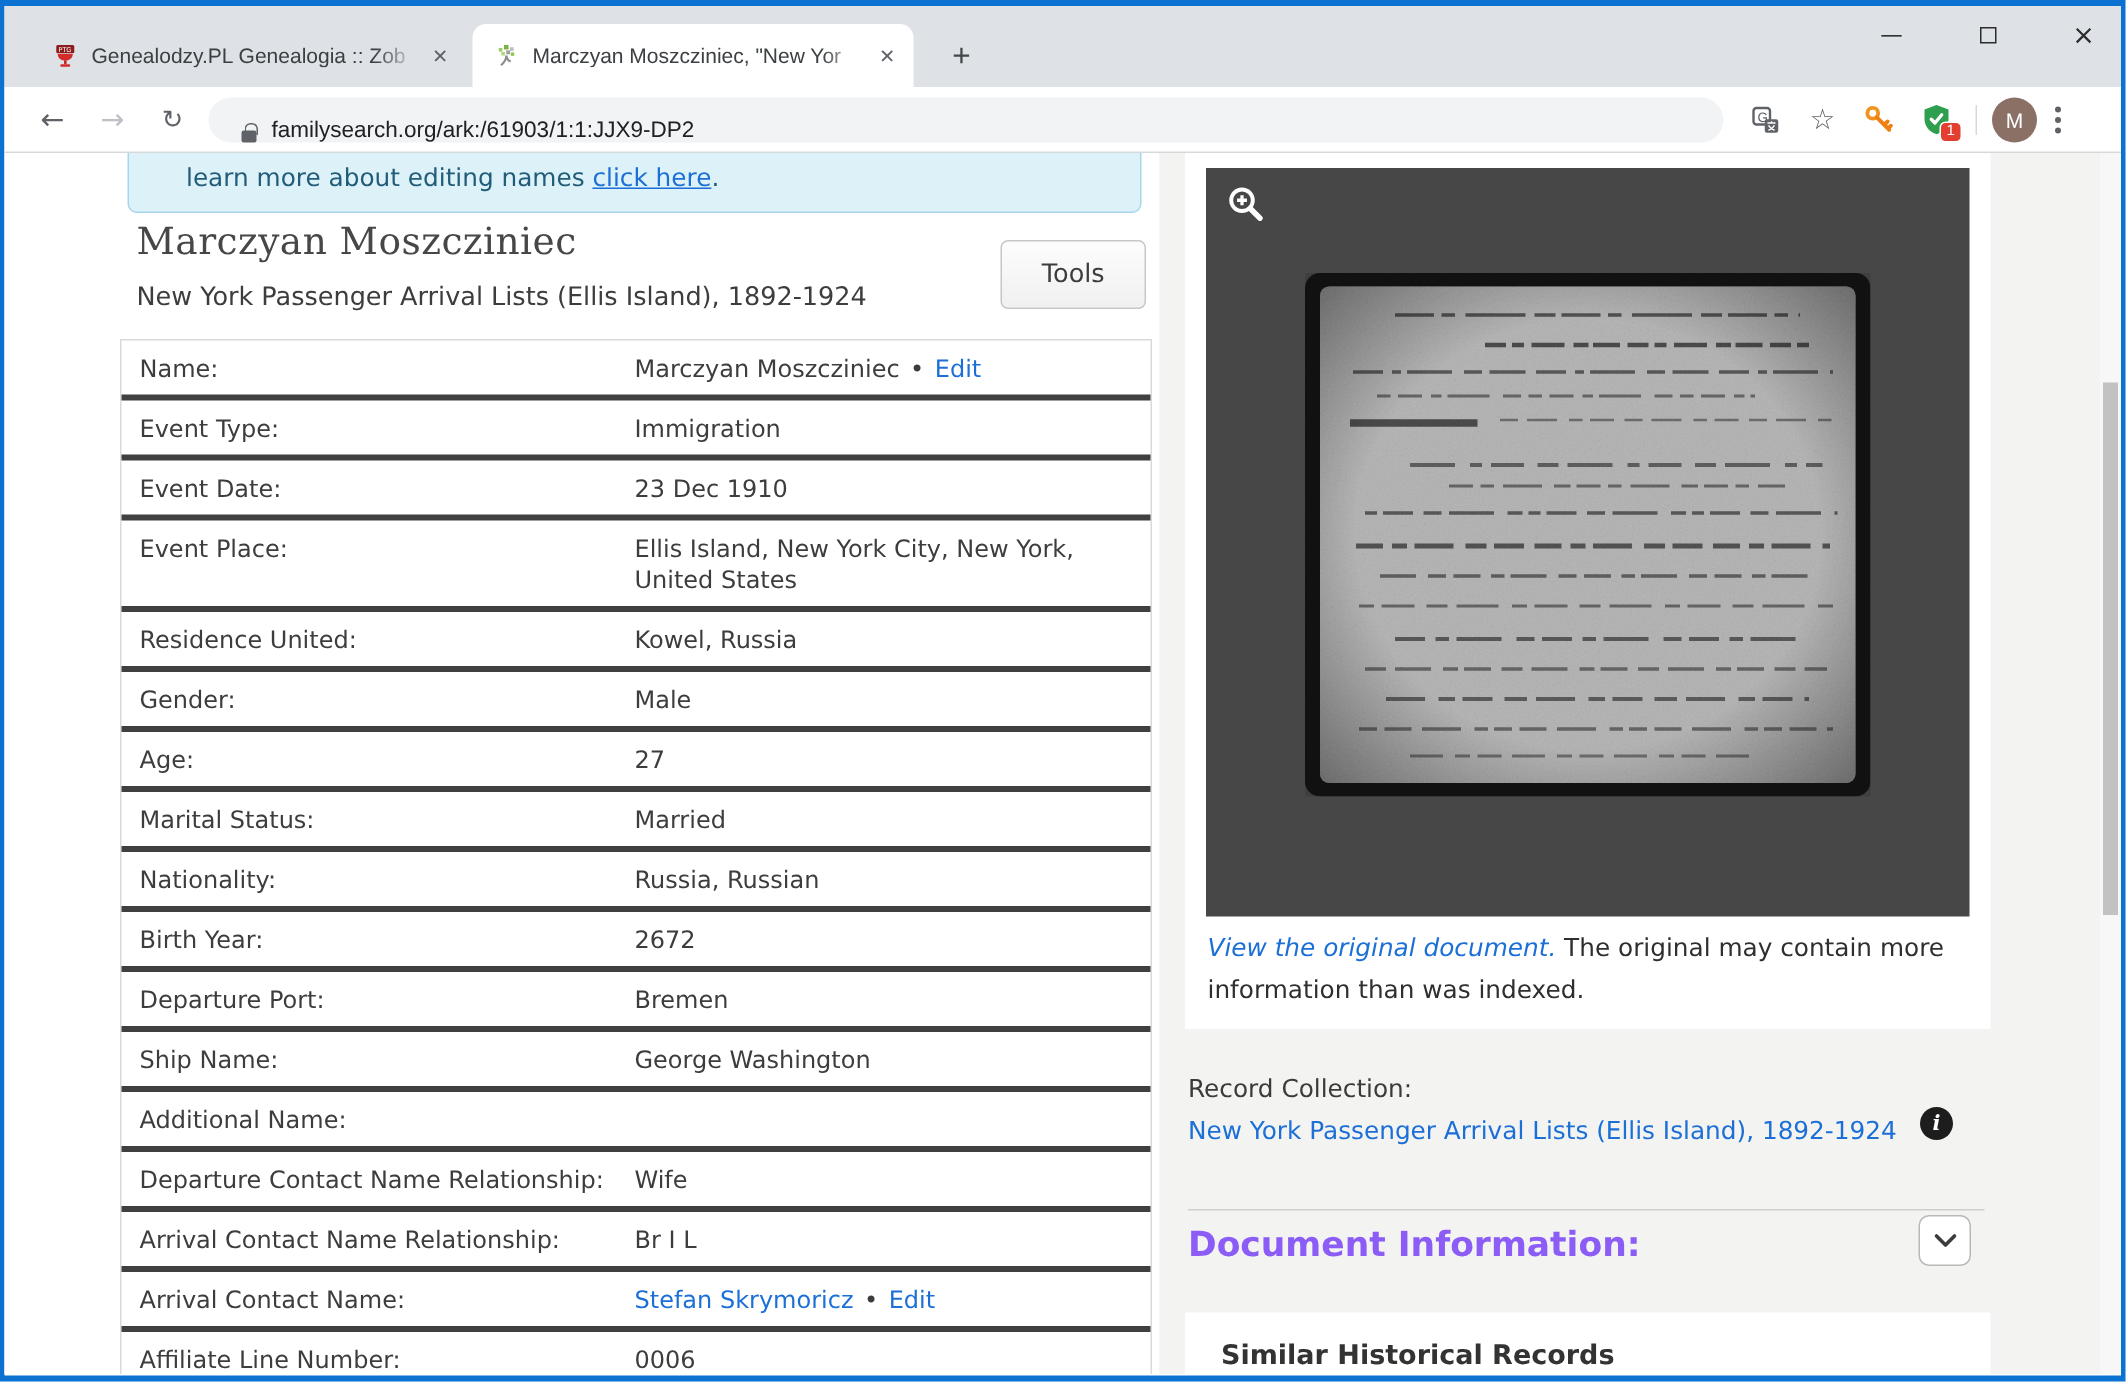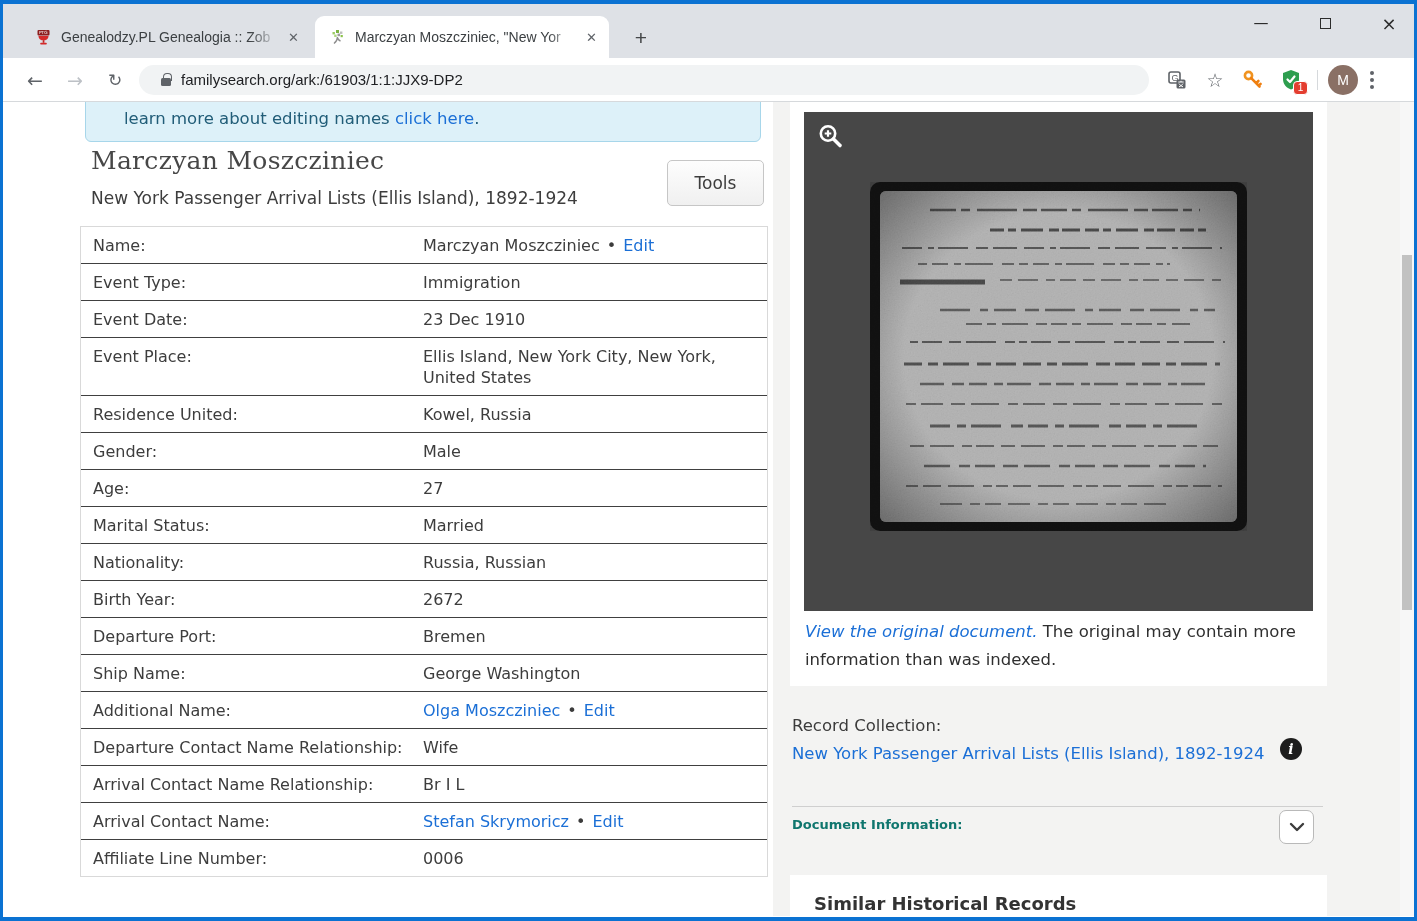--- a/index.html
+++ b/index.html
@@ -43,7 +43,7 @@
     justify-content:center; font-size:19px; color:var(--icon-gray); margin-right:8px; cursor:pointer;}
   .navbtn.disabled{ color:#bdc1c6; }
   .omnibox{ flex:1; max-width:1010px; height:30px; background:var(--omnibox);
-    border-radius:15px; display:flex; align-items:center; padding:0 14px; margin-right:12px; cursor:text;}
+    border-radius:15px; display:flex; align-items:flex-end; padding:0 14px; margin-right:12px; cursor:text;}
   .lock{ width:10px; height:13px; position:relative; margin:0 10px 0 8px; flex:none;}
   .lock:before{ content:""; position:absolute; top:0; left:1.5px; width:7px; height:7px;
     border:1.6px solid var(--icon-gray); border-bottom:none; border-radius:4px 4px 0 0;}

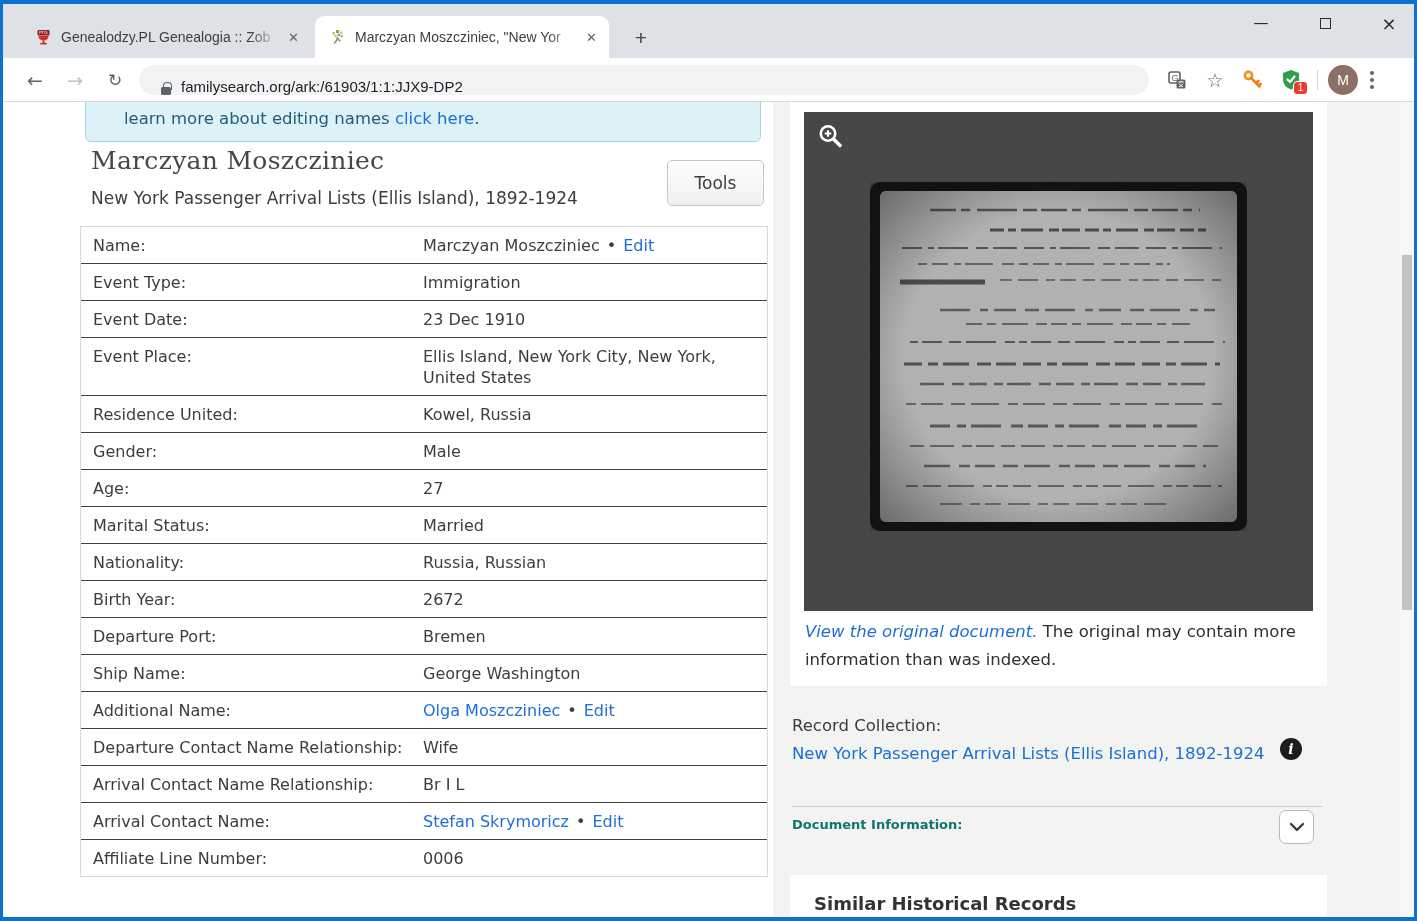--- a/index.html
+++ b/index.html
@@ -72,7 +72,7 @@
   .banner{ position:absolute; left:82px; top:-10px; width:676px; height:50px;
     background:#ddf1f9; border:1px solid #a7d6ea; border-radius:6px;
     font-size:16.5px; color:#215d78; padding:16px 0 0 38px; }
-  .banner a{ color:var(--link); cursor:pointer; }
+  .banner a{ color:var(--link); text-decoration:underline; cursor:pointer; }
 
   .page-title{ position:absolute; left:88px; top:44px; font-family:"DejaVu Serif", serif;
     font-size:25px; color:#474747; letter-spacing:.3px; }

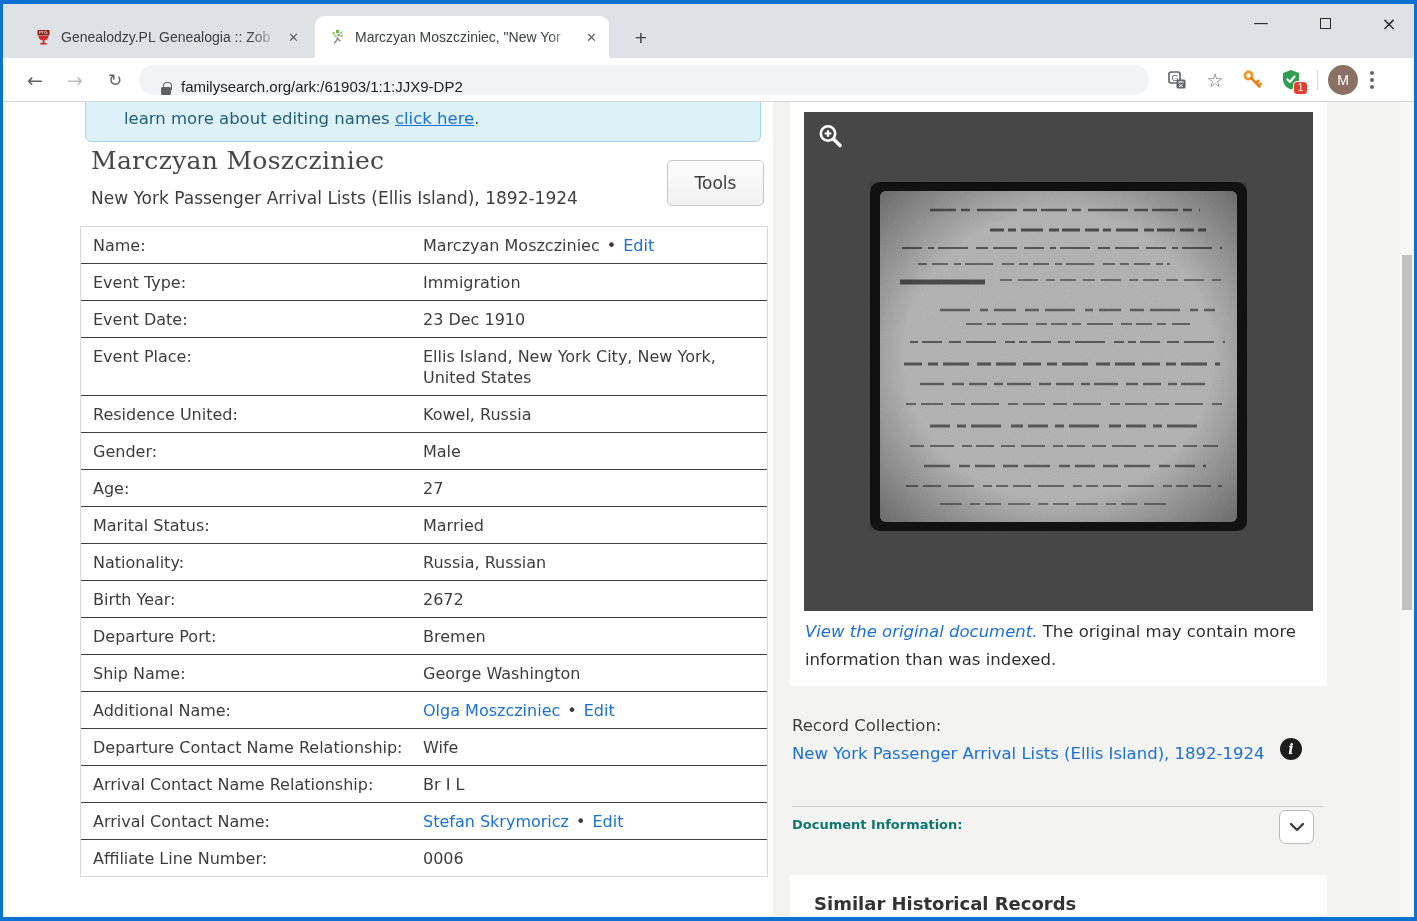--- a/index.html
+++ b/index.html
@@ -84,7 +84,7 @@
 
   .record-table{ position:absolute; left:77px; top:124px; width:688px;
     border:1px solid #d9d9d9; background:#fff; }
-  .rrow{ display:flex; border-bottom:1px solid #404040; padding:7px 10px 7px 12px;
+  .rrow{ display:flex; border-bottom:4px solid #404040; padding:7px 10px 7px 12px;
     min-height:35px; align-items:flex-start; font-size:16px; color:#3d3d3d; line-height:21px;}
   .rrow:last-child{ border-bottom:none; }
   .row-label{ width:330px; flex:none; padding-top:1px; }

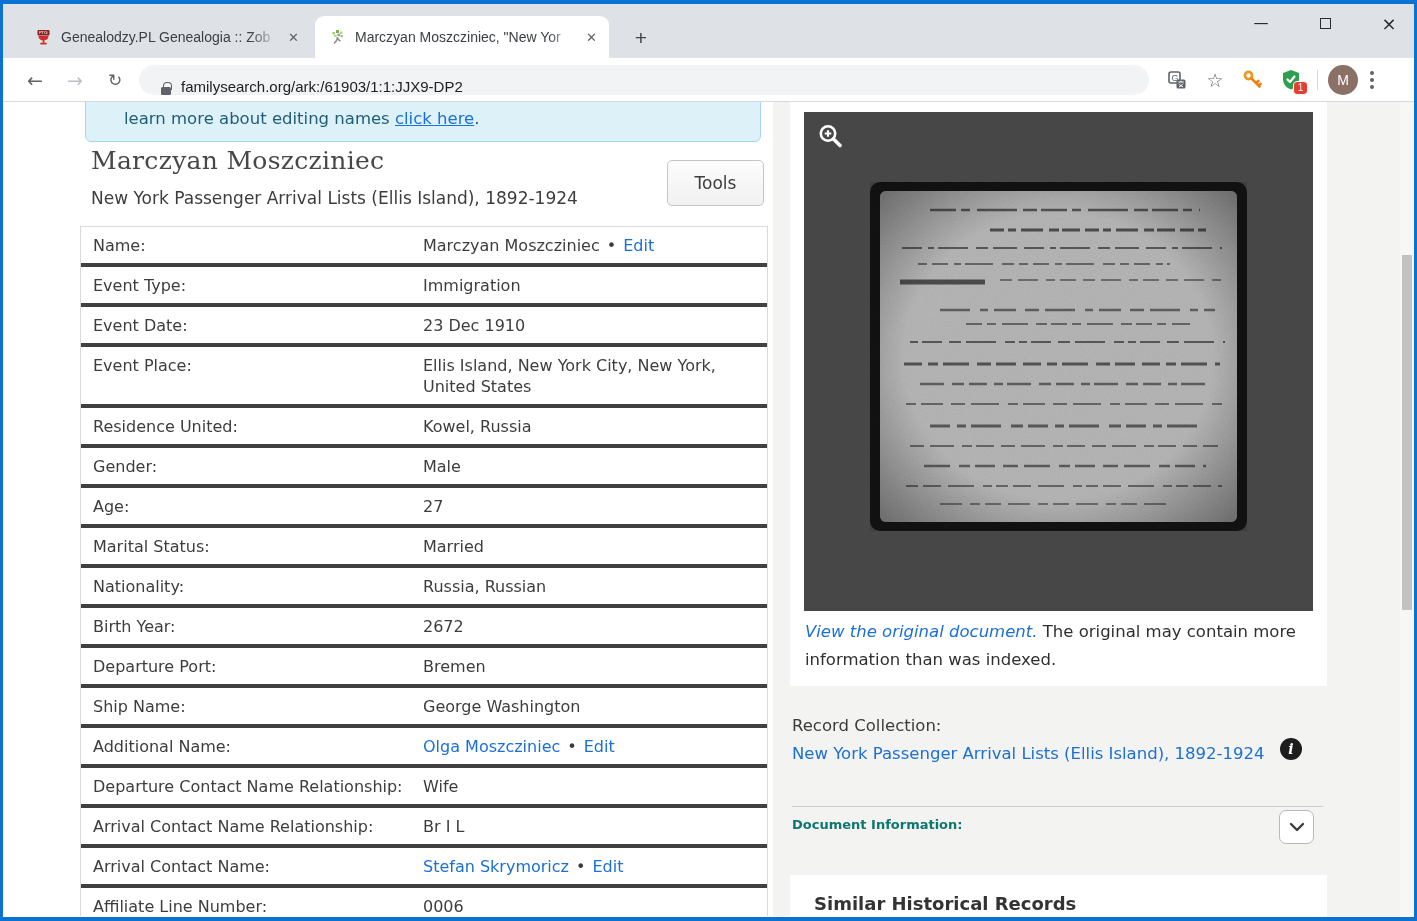--- a/index.html
+++ b/index.html
@@ -316,9 +316,6 @@
 
   <div class="rrow">
     <div class="row-label">Additional Name:</div>
-    <div class="row-value">
-      <span class="row-value-text as-link">Olga Moszcziniec</span><span class="row-edit-wrap"><span class="row-bullet">•</span><span class="row-edit">Edit</span></span>
-    </div>
   </div>
 
   <div class="rrow">

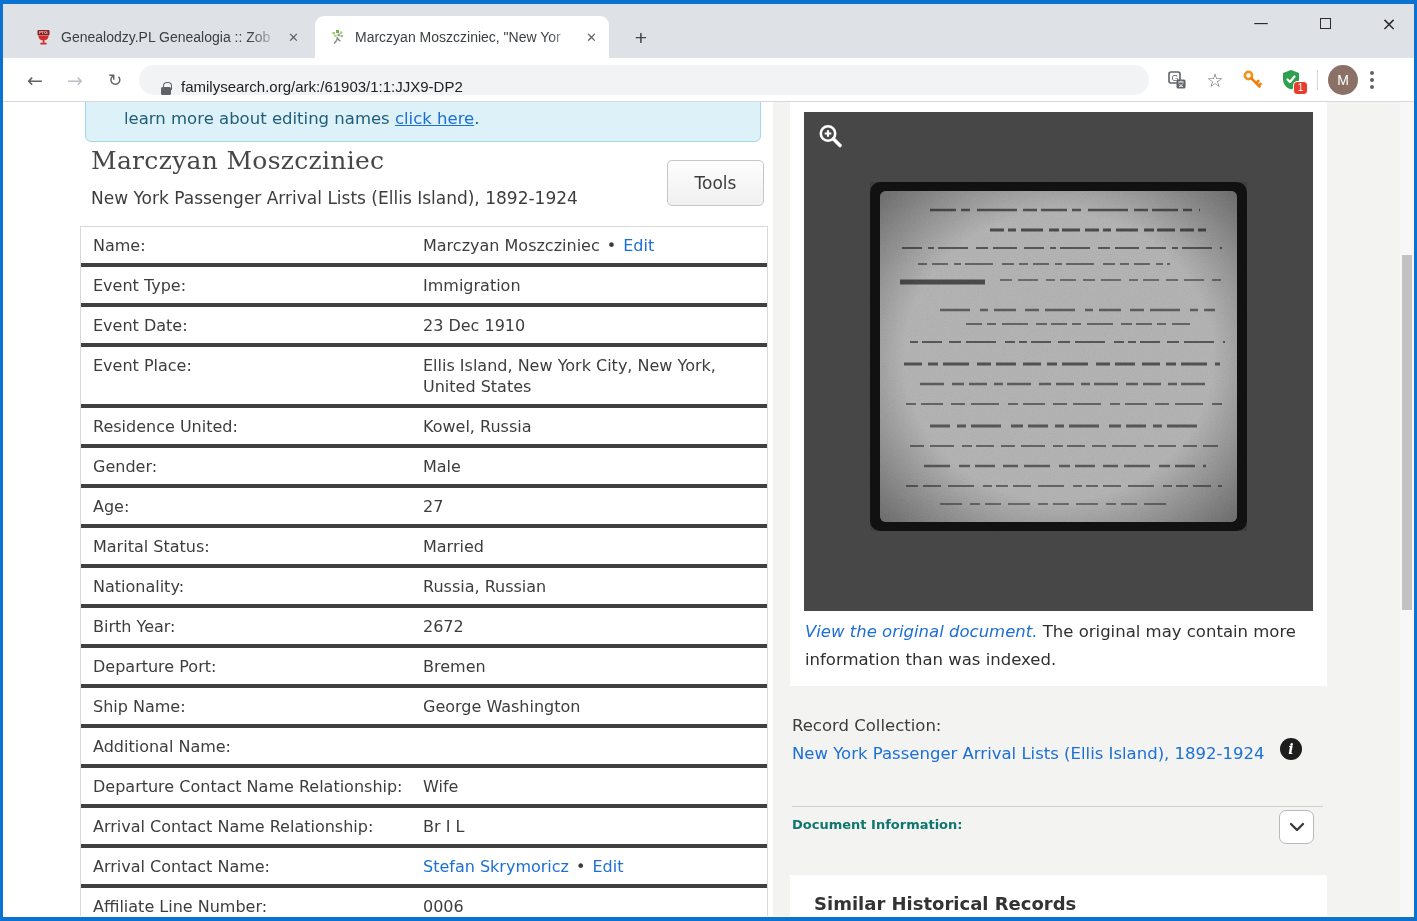--- a/index.html
+++ b/index.html
@@ -110,7 +110,7 @@
     background:#1d1d1d; color:#fff; display:flex; align-items:center; justify-content:center;
     font-family:"DejaVu Serif",serif; font-size:14px; font-weight:bold; font-style:italic; cursor:pointer;}
   .divider{ position:absolute; left:19px; top:704px; width:531px; height:1px; background:#cfcfcf; }
-  .docinfo-label{ position:absolute; left:19px; top:715px; font-size:13px; font-weight:bold; color:#0f766e; }
+  .docinfo-label{ position:absolute; left:19px; top:715px; font-size:23px; font-weight:bold; color:#8b5cf6; }
   .chevron-btn{ position:absolute; left:506px; top:708px; width:35px; height:34px; background:#fff;
     border:1px solid #b9b9b9; border-radius:7px; display:flex; align-items:center; justify-content:center;
     cursor:pointer; }

